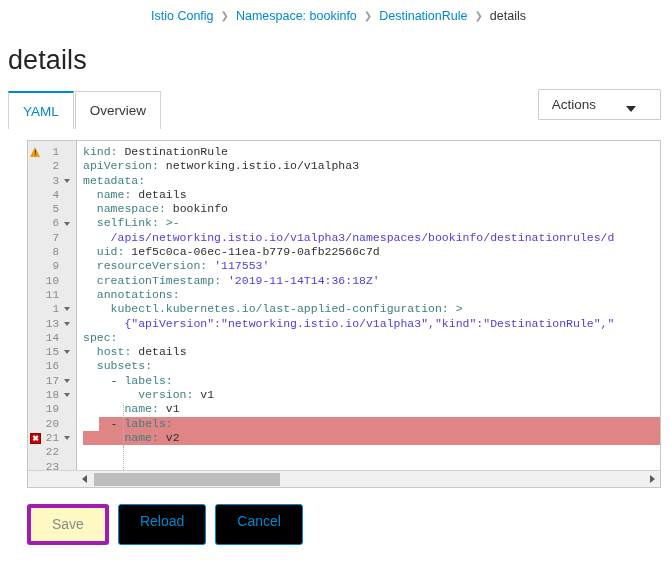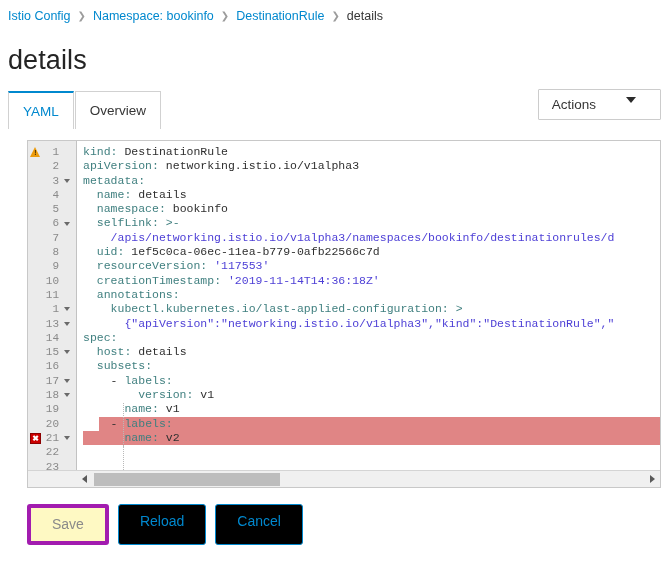--- a/index.html
+++ b/index.html
@@ -19,6 +19,7 @@
     padding: 6px 0 0 8px;
     font-size: 12.5px;
     height: 26px;
+    justify-content: center;
   }
   .bc-link {
     color: #0088ce;

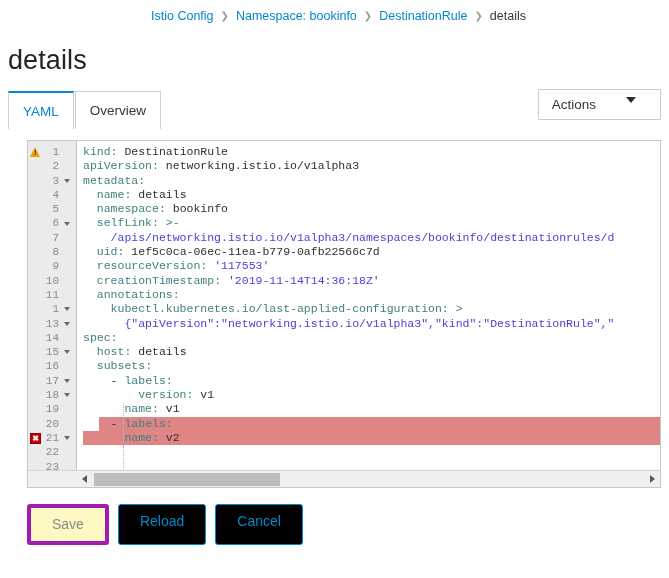--- a/index.html
+++ b/index.html
@@ -81,7 +81,7 @@
     right: 8px;
     top: -2px;
     display: flex;
-    align-items: flex-start;
+    align-items: flex-end;
     gap: 30px;
     background: #fff;
     border: 1px solid #cccccc;

